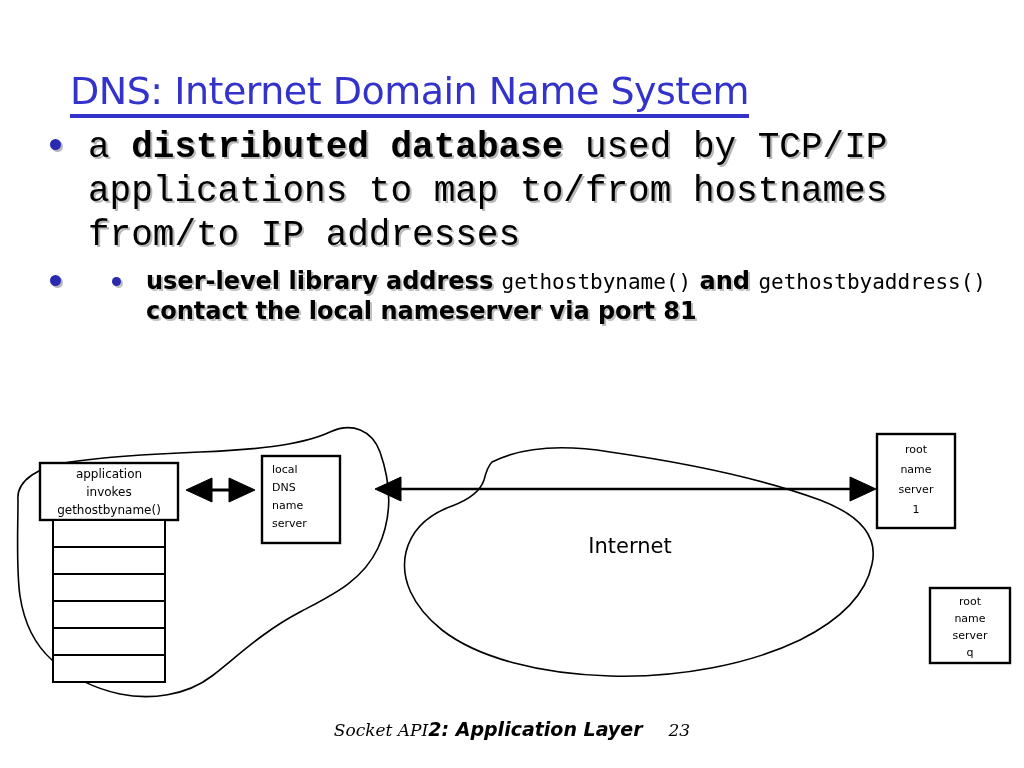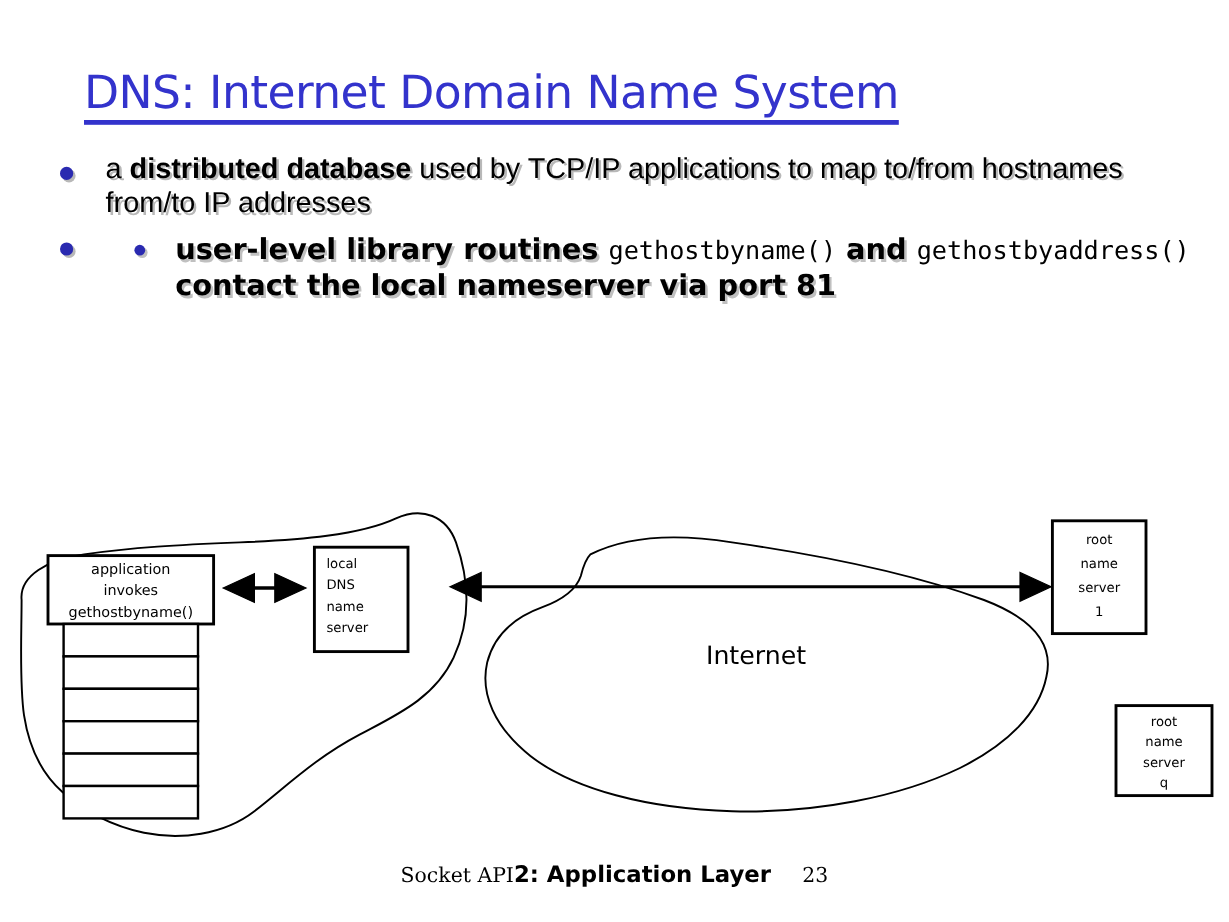--- a/index.html
+++ b/index.html
@@ -19,7 +19,7 @@
   #slide-title {
     position: absolute;
     left: 70px;
-    top: 58px;
+    top: 72px;
     font-family: "DejaVu Sans", sans-serif;
     font-size: 38px;
     font-weight: 400;

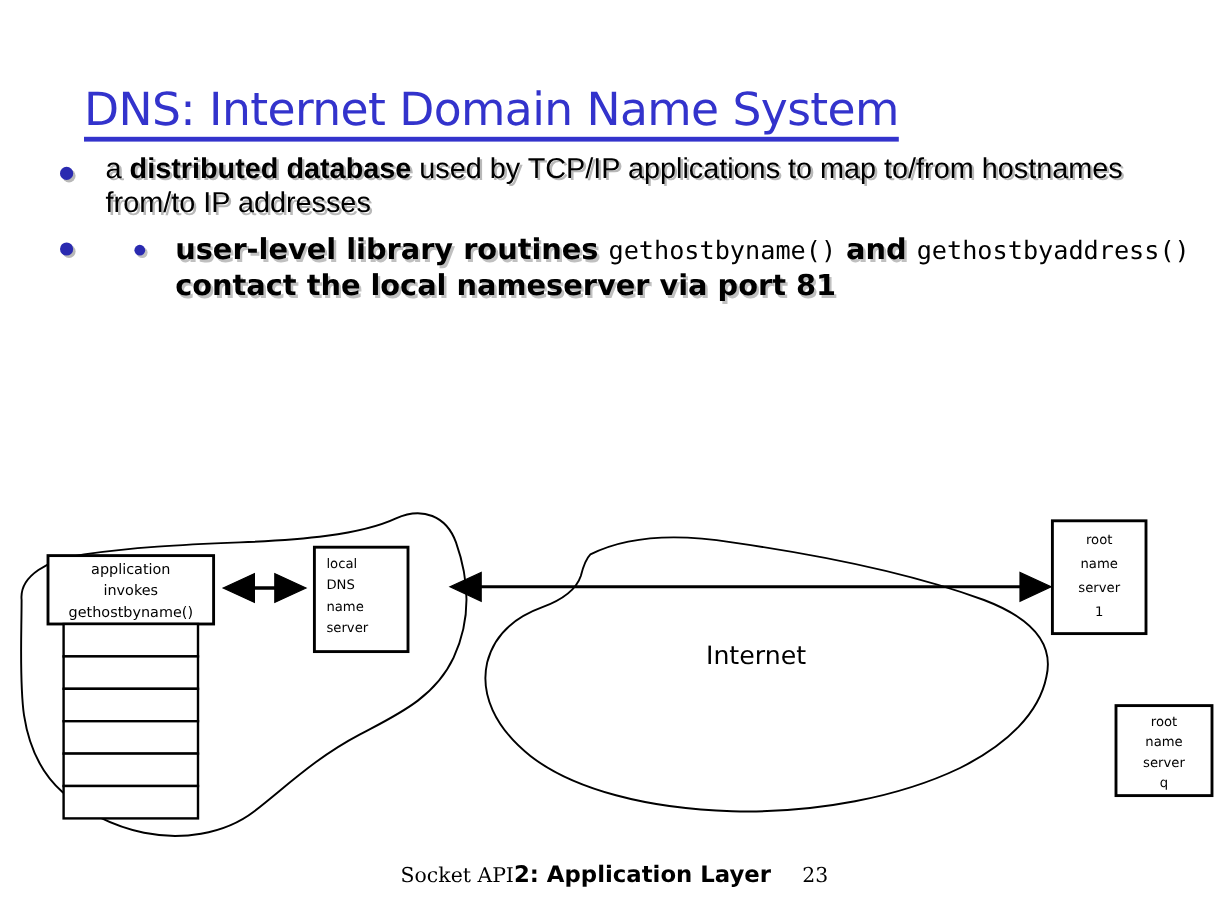--- a/index.html
+++ b/index.html
@@ -41,8 +41,8 @@
   .l1 {
     position: relative;
     padding-left: 46px;
-    font-family: Liberation Sans, sans-serif;
-    font-size: 24px;
+    font-family: Liberation Mono, monospace;
+    font-size: 36px;
     line-height: 1.22;
     color: #000000;
     text-shadow: 2px 2px 0 #b8b8b8;

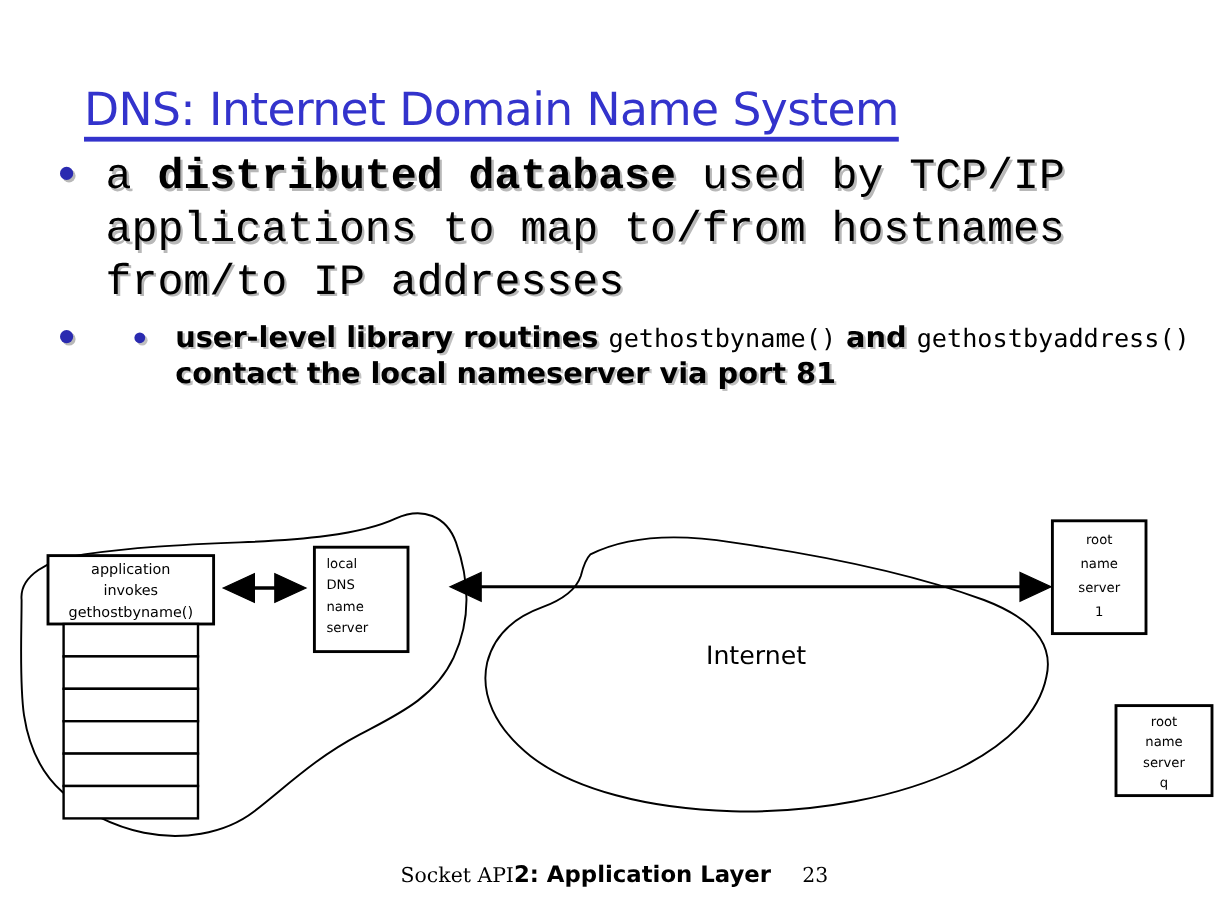--- a/index.html
+++ b/index.html
@@ -160,7 +160,7 @@
 
   <div class="l2">
     <span class="dot"></span>
-    <span>user-level library routines </span><span class="mono">gethostbyname()</span><span> and </span><span class="mono">gethostbyaddress()</span><span> contact the local nameserver via port 81</span>
+    <span>user-level library address </span><span class="mono">gethostbyname()</span><span> and </span><span class="mono">gethostbyaddress()</span><span> contact the local nameserver via port 81</span>
   </div>
 
 

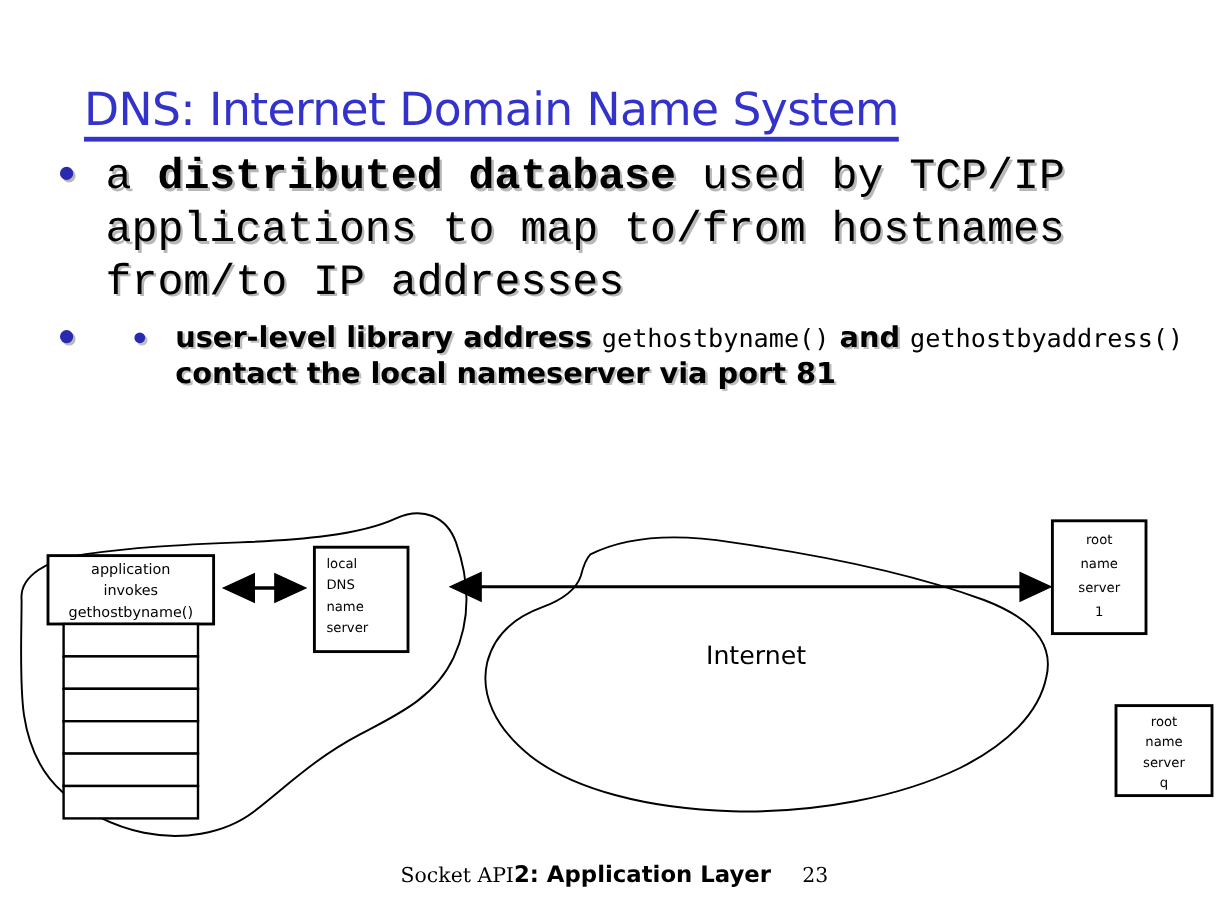--- a/index.html
+++ b/index.html
@@ -123,6 +123,7 @@
     width: 1024px;
     text-align: center;
     white-space: nowrap;
+    font-style: italic;
   }
   #footer .serif {
     font-family: "DejaVu Serif", serif;

